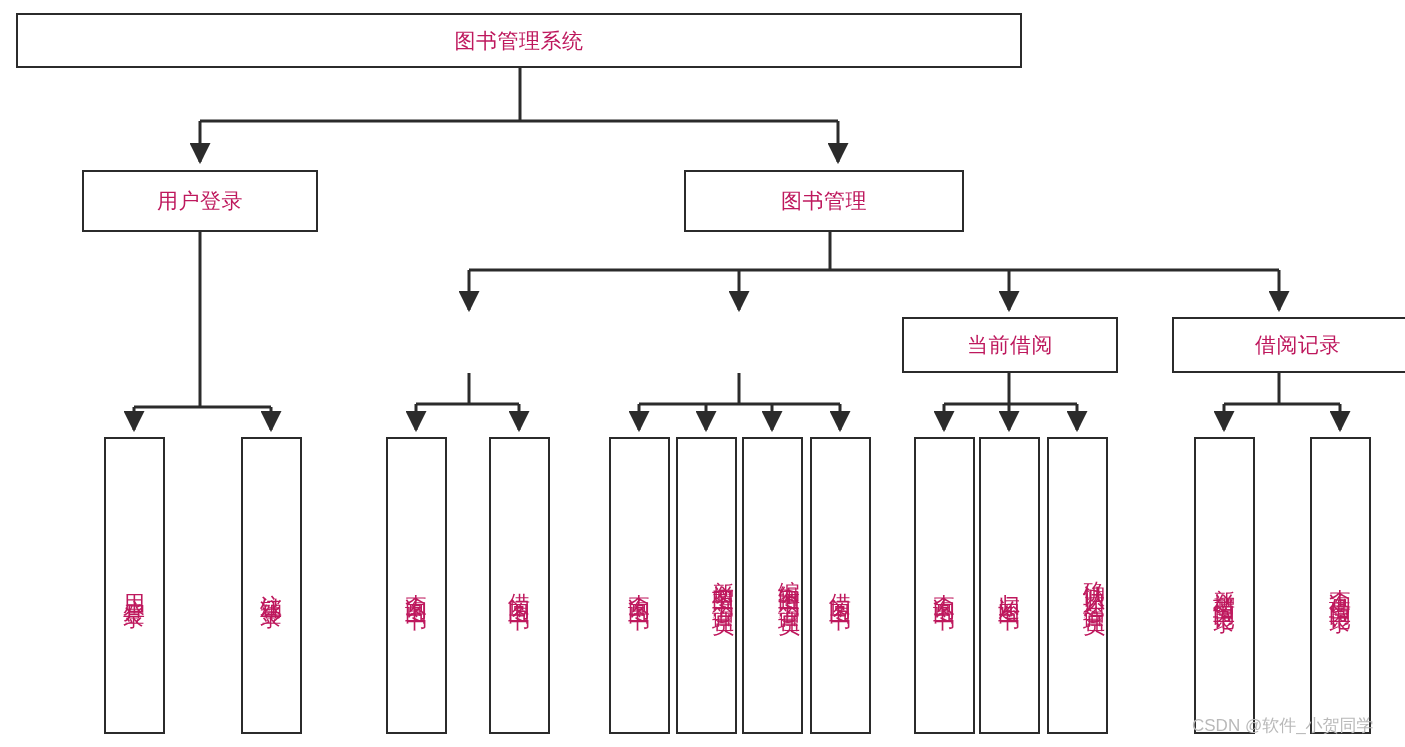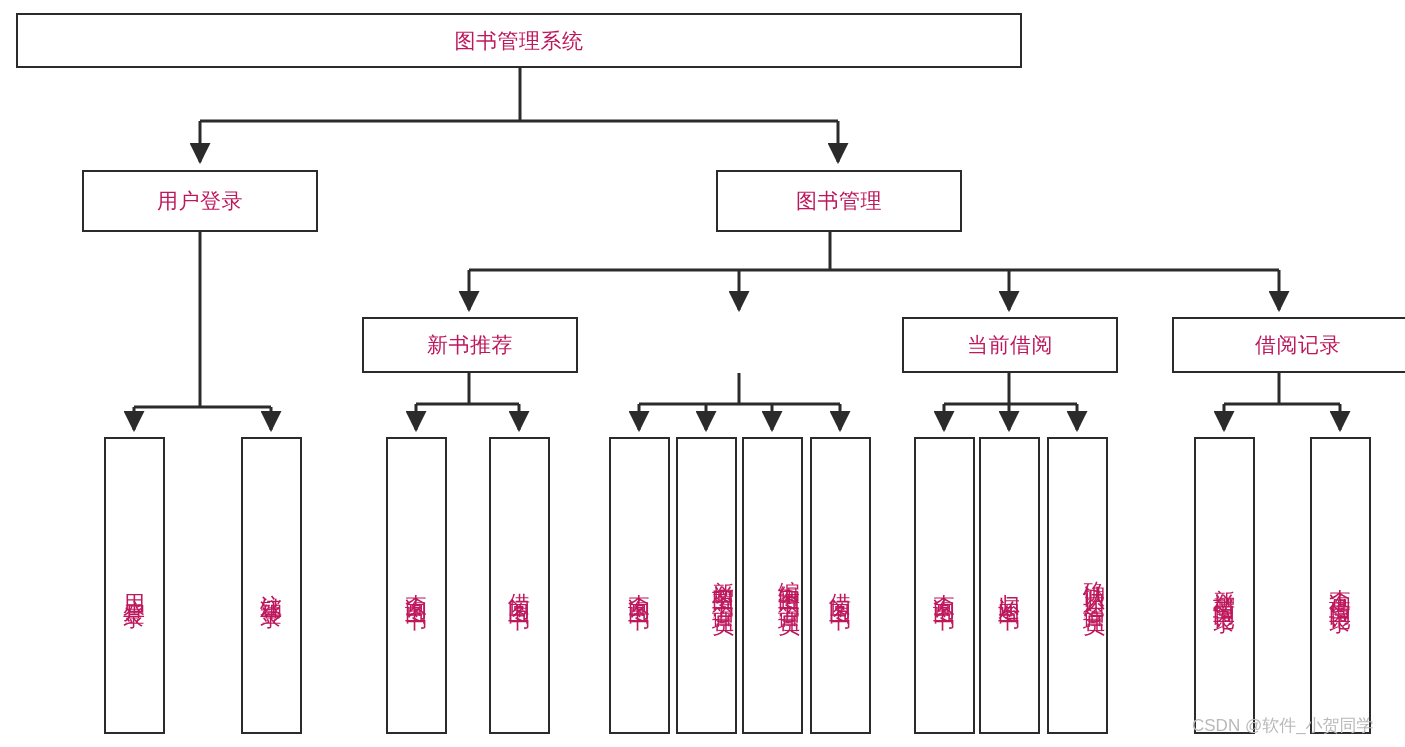--- a/index.html
+++ b/index.html
@@ -116,7 +116,7 @@
   <div class="node h" style="left:16px; top:13px; width:1006px; height:55px;">图书管理系统</div>
 
   <div class="node h" style="left:82px; top:170px; width:236px; height:62px;">用户登录</div>
-  <div class="node h" style="left:716px; top:170px; width:246px; height:62px;">图书管理</div>
+  <div class="node h" style="left:684px; top:170px; width:280px; height:62px;">图书管理</div>
 
   <div class="node h" style="left:362px; top:317px; width:216px; height:56px;">新书推荐</div>
   <div class="node h" style="left:902px; top:317px; width:216px; height:56px;">当前借阅</div>

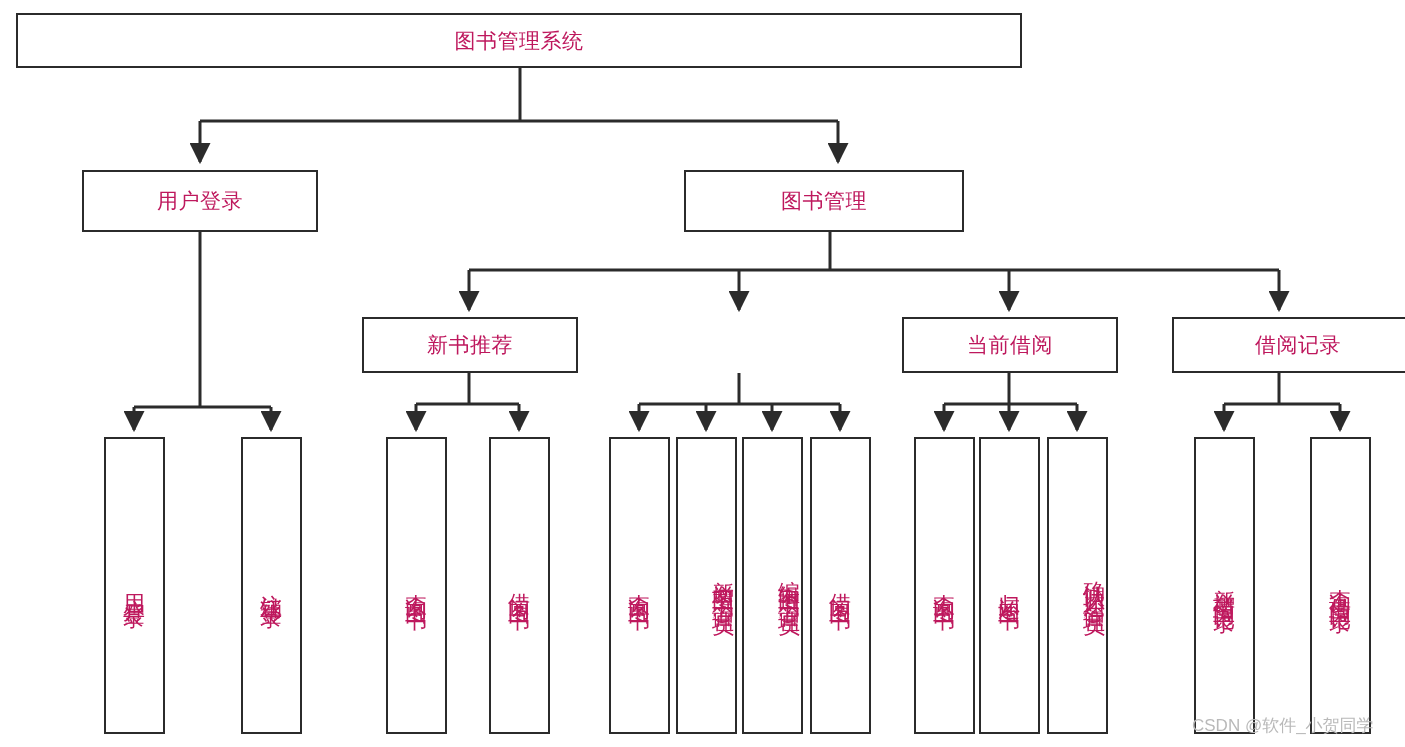--- a/index.html
+++ b/index.html
@@ -118,7 +118,6 @@
   <div class="node h" style="left:82px; top:170px; width:236px; height:62px;">用户登录</div>
   <div class="node h" style="left:684px; top:170px; width:280px; height:62px;">图书管理</div>
 
-  <div class="node h" style="left:362px; top:317px; width:216px; height:56px;">新书推荐</div>
   <div class="node h" style="left:902px; top:317px; width:216px; height:56px;">当前借阅</div>
   <div class="node h" style="left:1172px; top:317px; width:252px; height:56px;">借阅记录</div>
 

